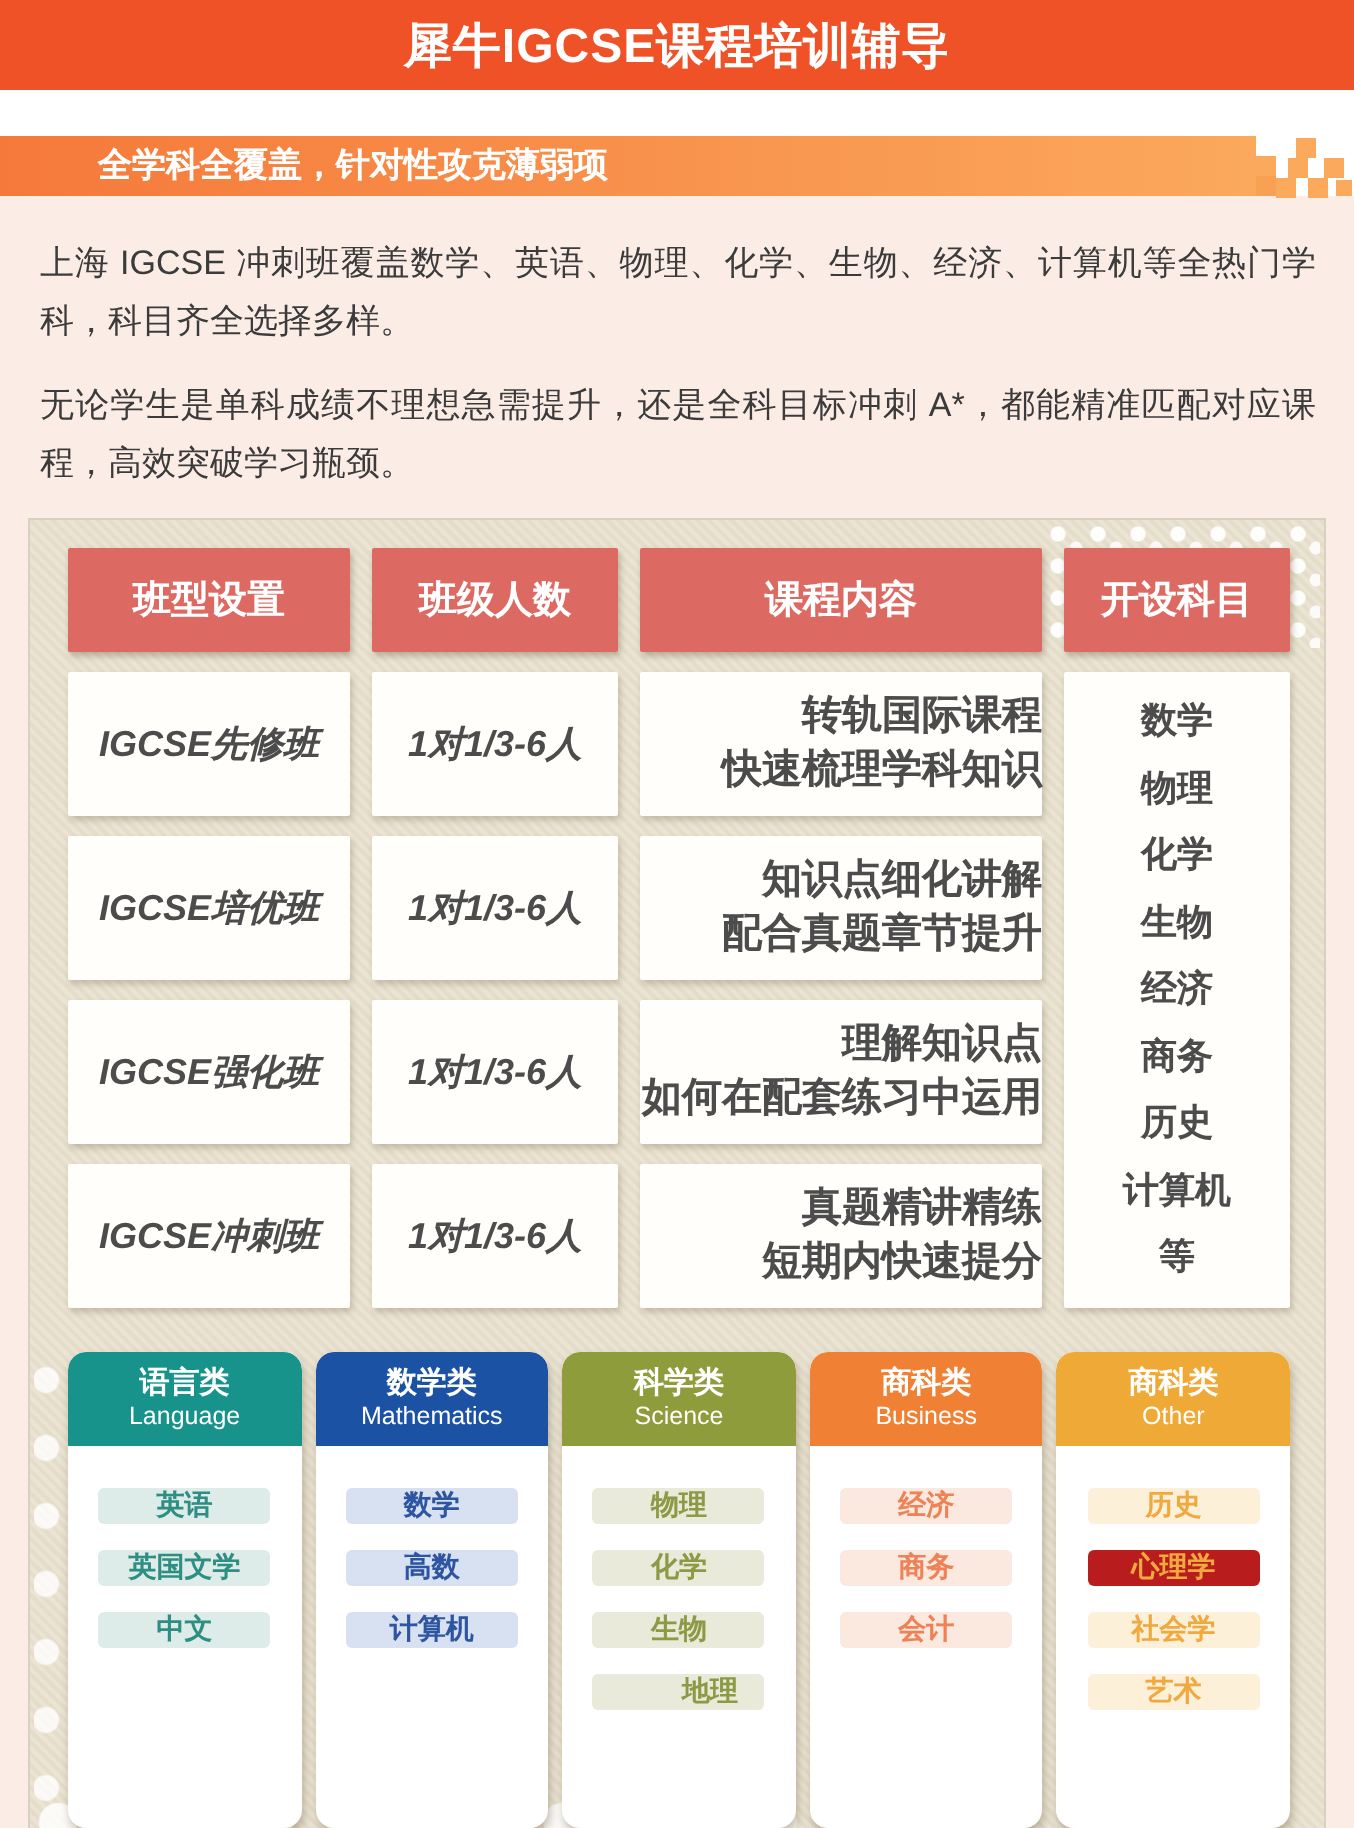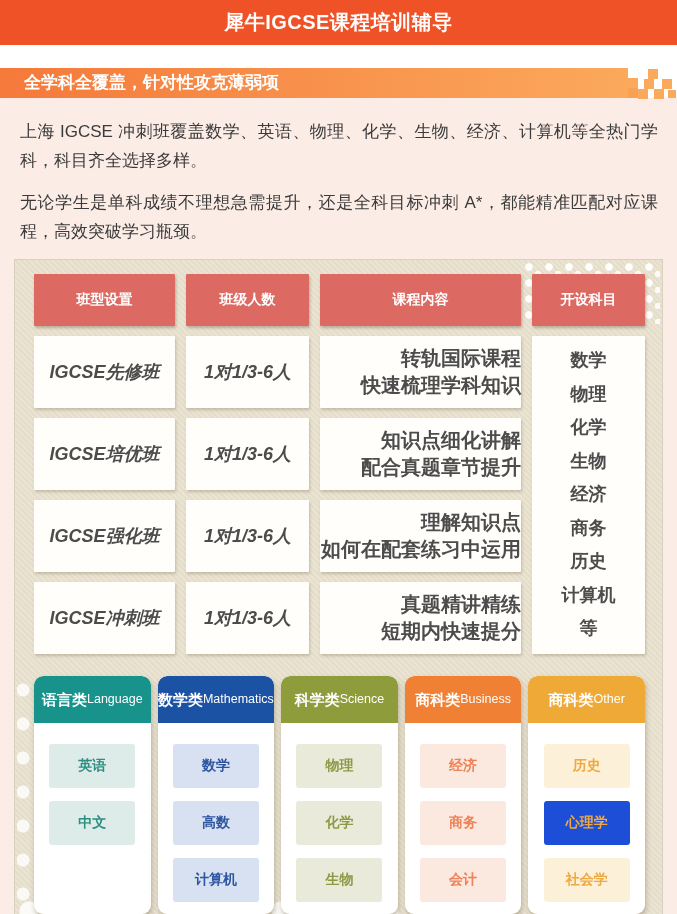--- a/index.html
+++ b/index.html
@@ -14,7 +14,7 @@
   .top-bar {
     height:45px; background:#ee5226;
     display:flex; align-items:center; justify-content:center;
-    color:#fff; font-size:20px; font-weight:700; letter-spacing:.5px;
+    color:#fff; font-size:24px; font-weight:700; letter-spacing:.5px;
   }
   .white-gap { height:23px; background:#ffffff; }
   

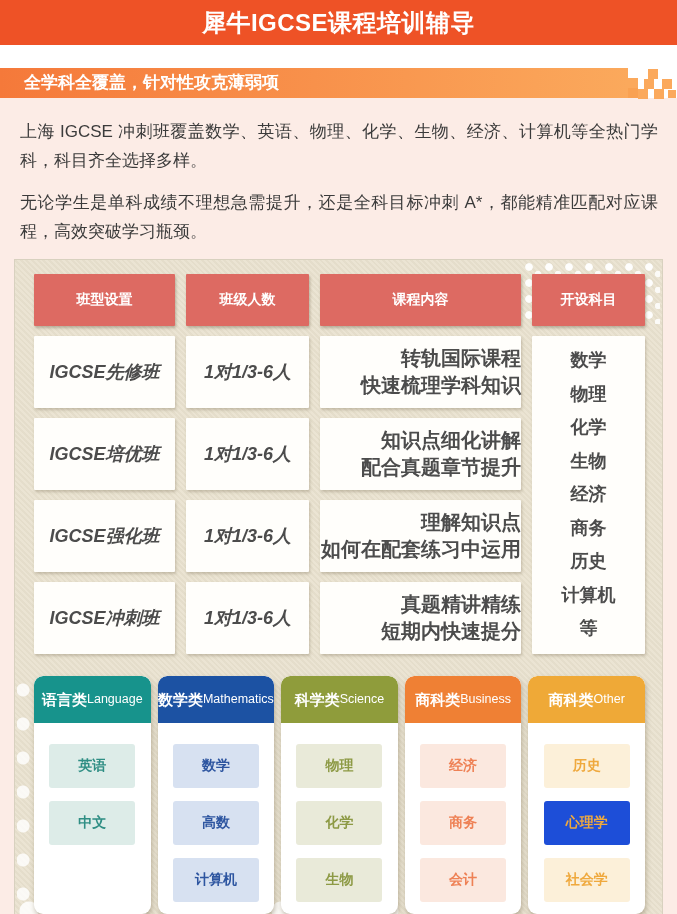--- a/index.html
+++ b/index.html
@@ -26,8 +26,8 @@
     background:linear-gradient(to right,#f5793a,#fba95c);
   }
   .banner-text {
-    position:relative; z-index:2; line-height:30px; padding-left:24px;
-    color:#fff; font-size:17px; font-weight:700;
+    position:relative; z-index:2; line-height:30px; padding-left:14px;
+    color:#fff; font-size:17px; font-weight:700;margin-left:35px;
   }
   .sq { position:absolute; width:10px; height:10px; background:#fba95c; z-index:1; }
   .sq.s1{left:628px;top:10px;} .sq.s2{left:628px;top:20px;background:#f9a152;}

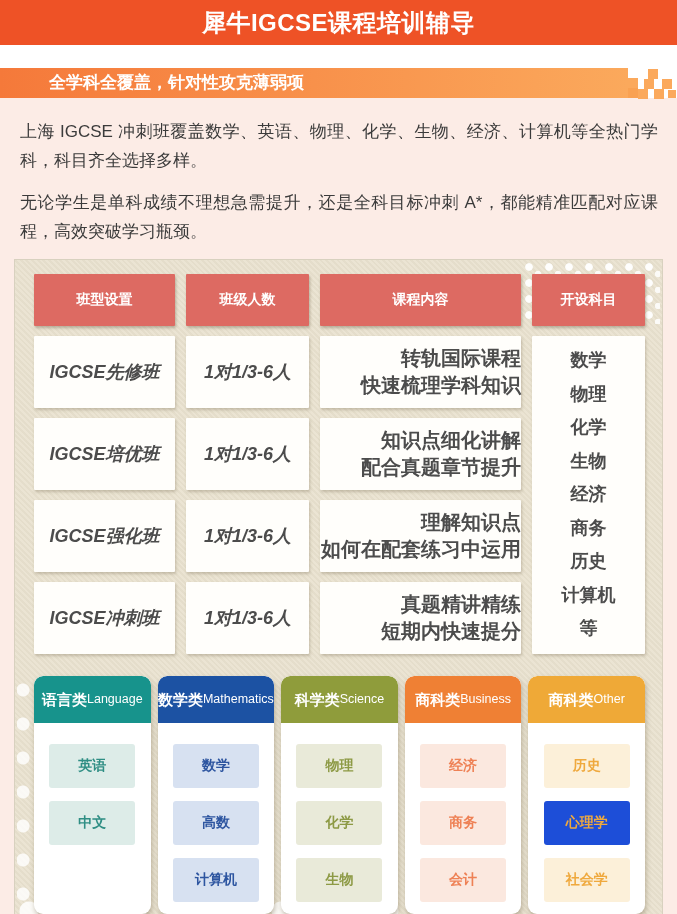--- a/index.html
+++ b/index.html
@@ -79,7 +79,7 @@
     column-gap:11px; row-gap:10px;
   }
   .th {
-    background:#dd6a62; color:#fff; font-size:14px; font-weight:700;
+    background:#dd6a62; color:#fff; font-size:19px; font-weight:700;
     display:flex; align-items:center; justify-content:center;
     box-shadow:1px 2px 3px rgba(110,95,70,.4); border-radius:1px;
   }

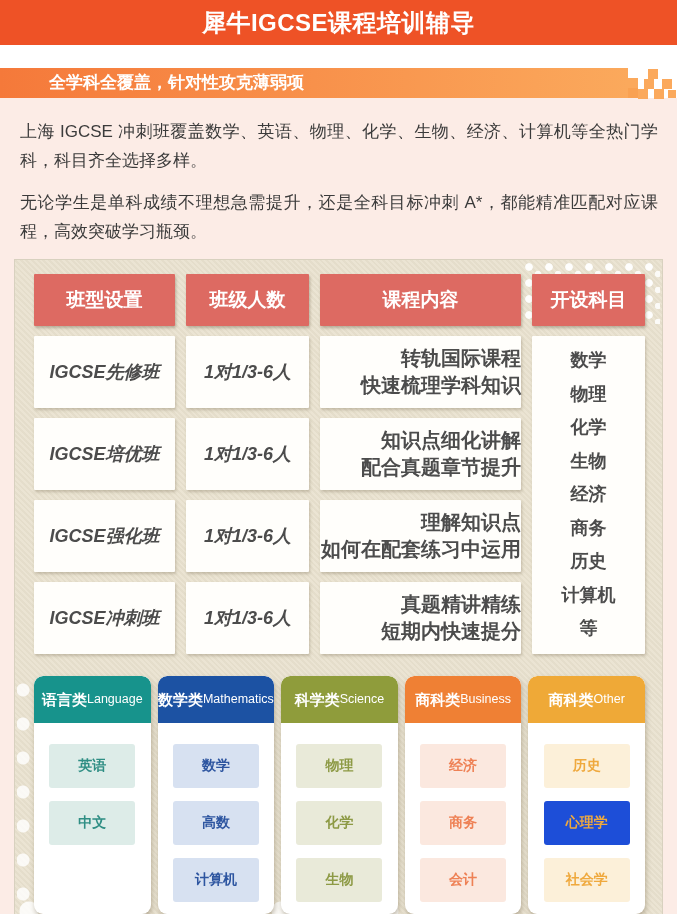--- a/index.html
+++ b/index.html
@@ -109,7 +109,7 @@
   }
   .card-head {
     height:47px; flex:0 0 47px; color:#fff;
-    display:flex; flex-direction:row; align-items:center; justify-content:center;
+    display:flex; flex-direction:column; align-items:center; justify-content:center;
     border-radius:9px 9px 0 0;
   }
   .card-cn { font-size:15px; font-weight:700; line-height:18px; }

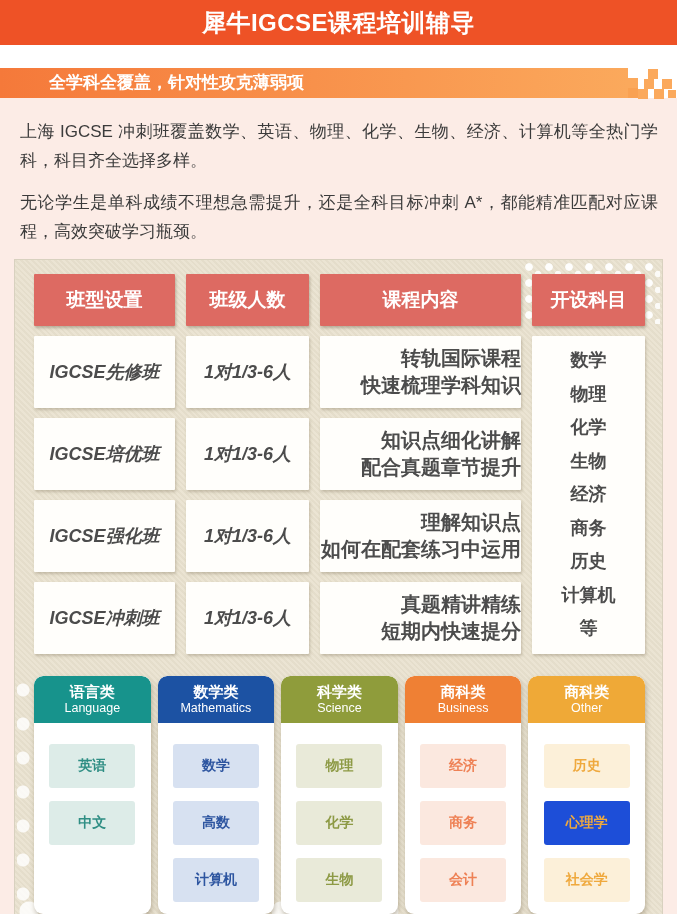--- a/index.html
+++ b/index.html
@@ -119,7 +119,7 @@
     display:flex; flex-direction:column; align-items:center; gap:13px;
   }
   .chip {
-    width:86px; height:44px; border-radius:3px;
+    width:86px; height:18px; border-radius:3px;
     display:flex; align-items:center; justify-content:center;
     font-size:14px; font-weight:700;
   }

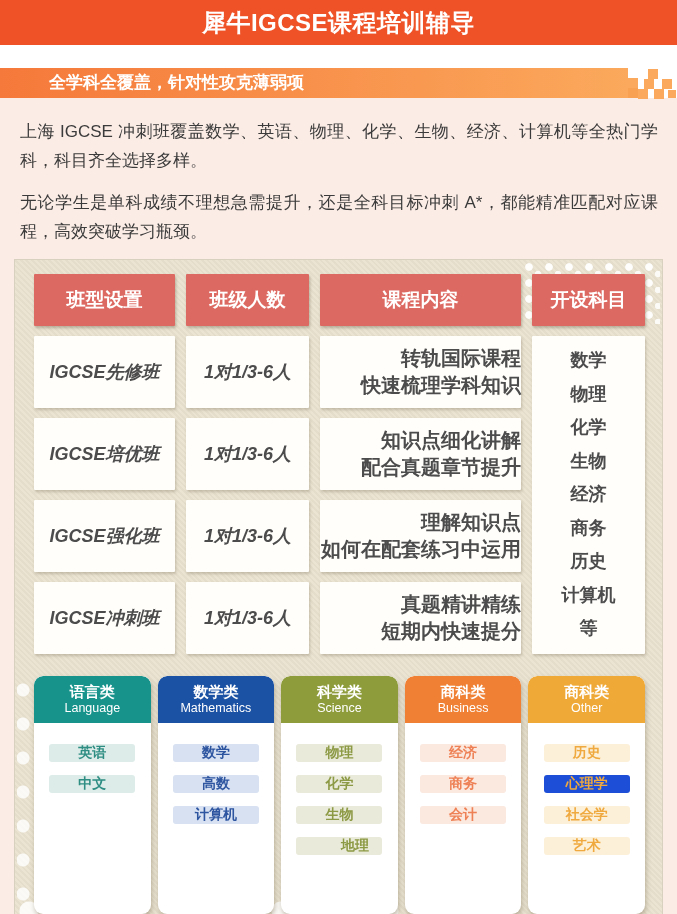--- a/index.html
+++ b/index.html
@@ -210,6 +210,7 @@
       </div>
       <div class="card-body">
         <div class="chip" style="background: rgb(221, 236, 232); color: rgb(47, 142, 132);">英语</div>
+        <div class="chip" style="background: rgb(221, 236, 232); color: rgb(47, 142, 132);">英国文学</div>
         <div class="chip" style="background: rgb(221, 236, 232); color: rgb(47, 142, 132);">中文</div>
       </div>
     </div>

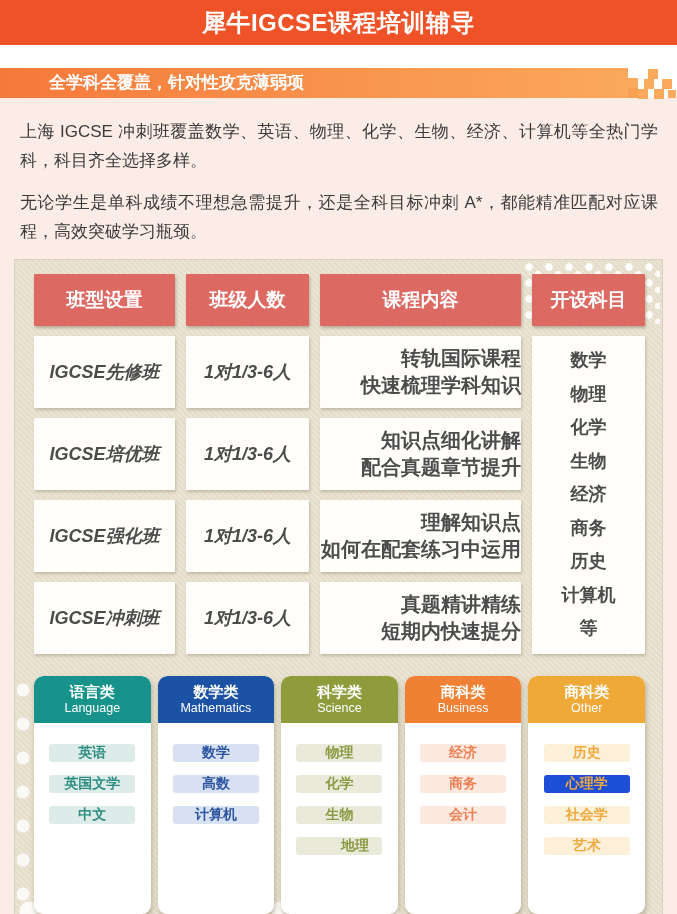--- a/index.html
+++ b/index.html
@@ -259,7 +259,7 @@
       </div>
       <div class="card-body">
         <div class="chip" style="background: rgb(252, 240, 217); color: rgb(239, 169, 62);">历史</div>
-        <div class="chip" style="background: #1d4ed8; color: rgb(239, 169, 62);">心理学</div>
+        <div class="chip" style="background: #b91c1c; color: rgb(239, 169, 62);">心理学</div>
         <div class="chip" style="background: rgb(252, 240, 217); color: rgb(239, 169, 62);">社会学</div>
         <div class="chip" style="background: rgb(252, 240, 217); color: rgb(239, 169, 62);">艺术</div>
       </div>

